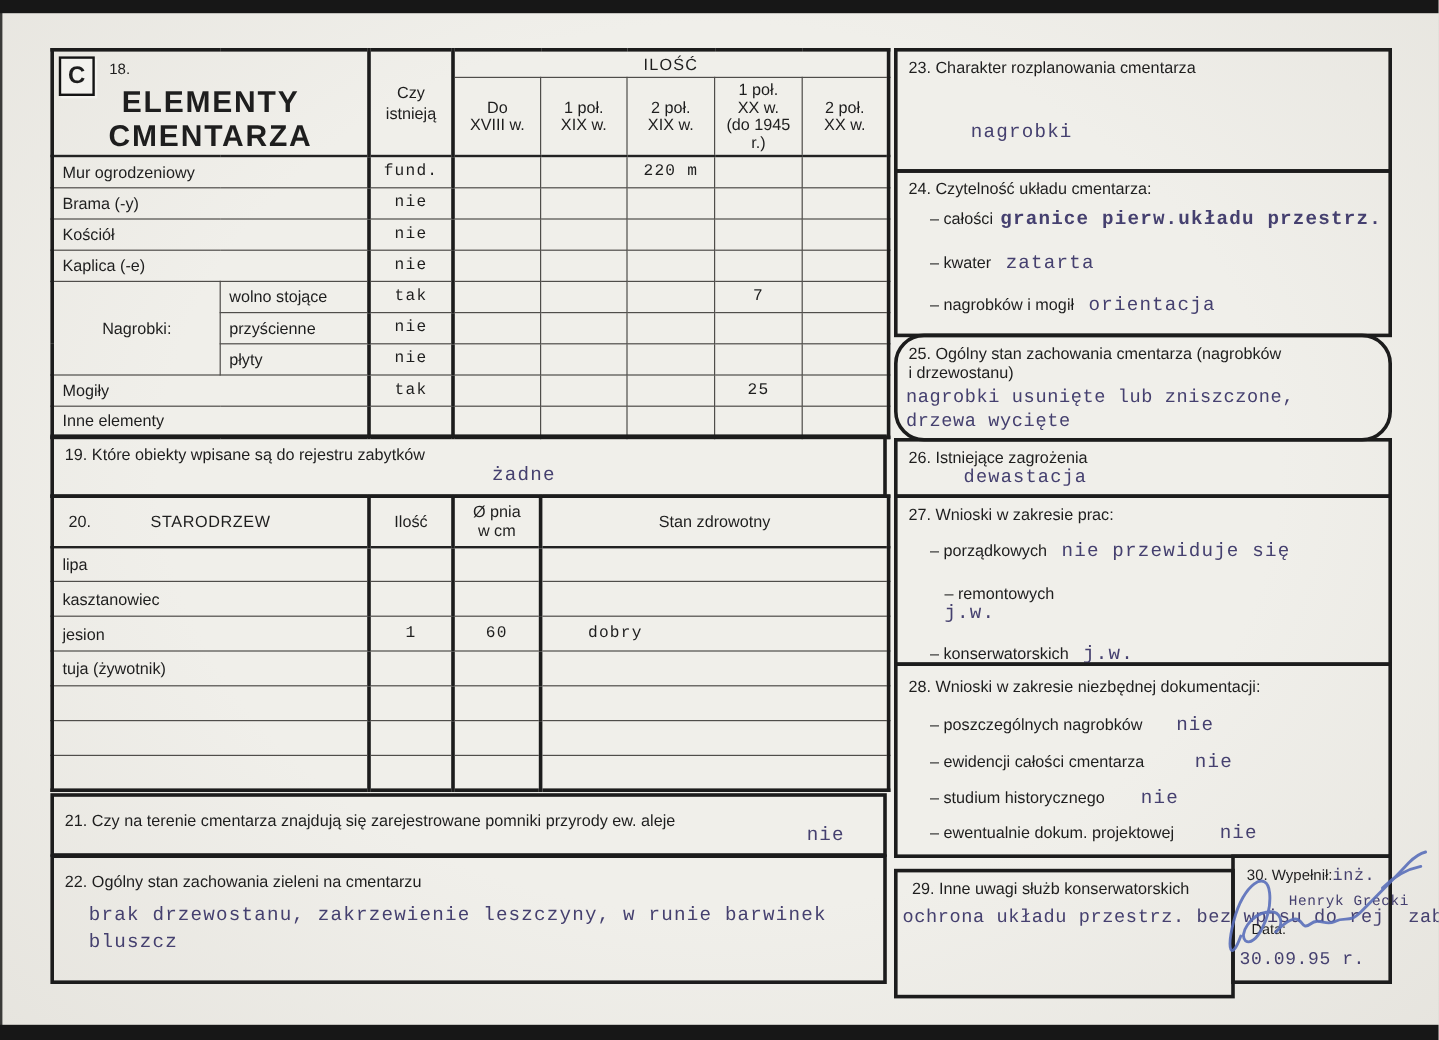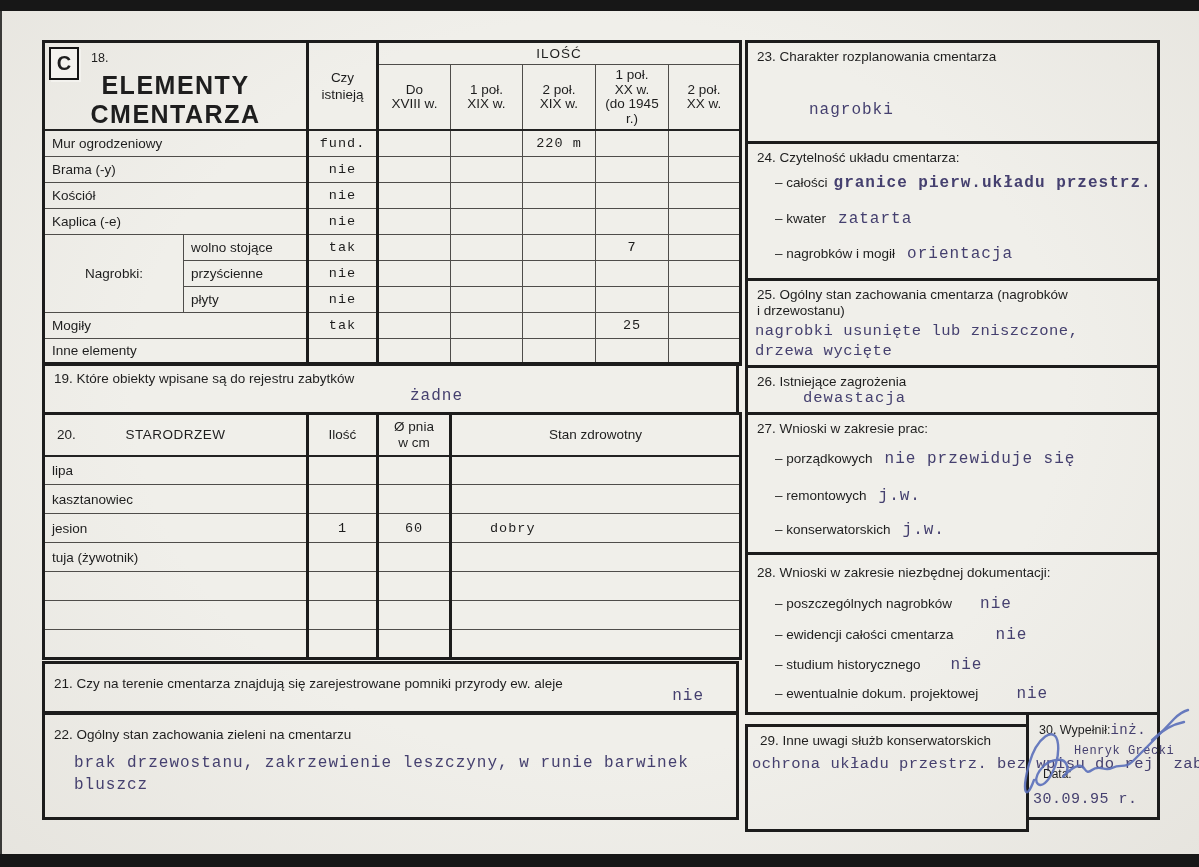--- a/index.html
+++ b/index.html
@@ -295,7 +295,7 @@
     </div>
   </div>
 
-  <div class="box" style="left:745px; top:278px; width:415px; height:90px;">
+  <div class="box" style="left:745px; top:278px; width:415px; height:90px;border-radius:25px;">
     <div class="q pre">25. Ogólny stan zachowania cmentarza (nagrobków
 i drzewostanu)</div>
     <div class="typed pre" style="margin-left:-2px; margin-top:2px; font-size:15.5px; line-height:20px; letter-spacing:0.5px;">nagrobki usunięte lub zniszczone,

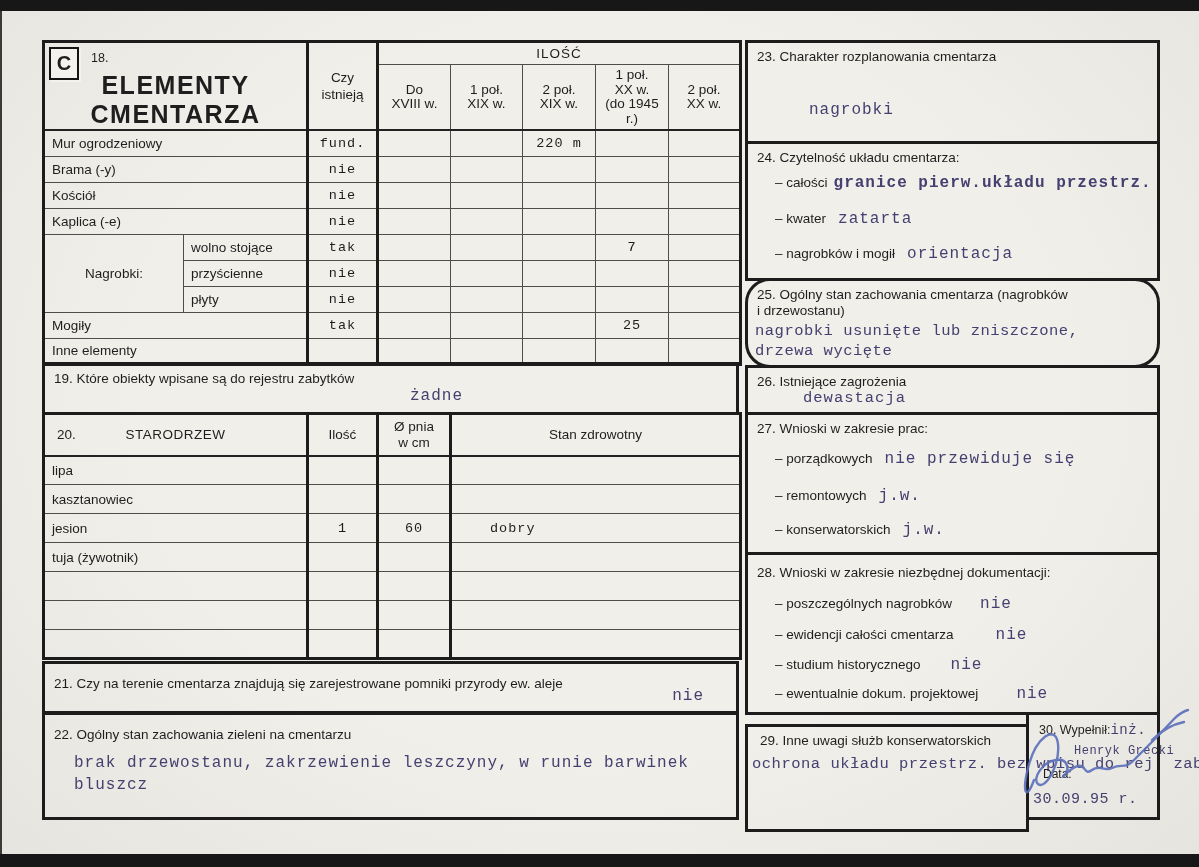--- a/index.html
+++ b/index.html
@@ -313,7 +313,7 @@
       <span class="dlabel">– porządkowych</span>
       <span class="dval typed">nie przewiduje się</span>
     </div>
-    <div class="ditem" style="margin-top:19px;">
+    <div class="ditem" style="margin-top:19px;flex-direction:column;">
       <span class="dlabel">– remontowych</span>
       <span class="dval typed">j.w.</span>
     </div>

